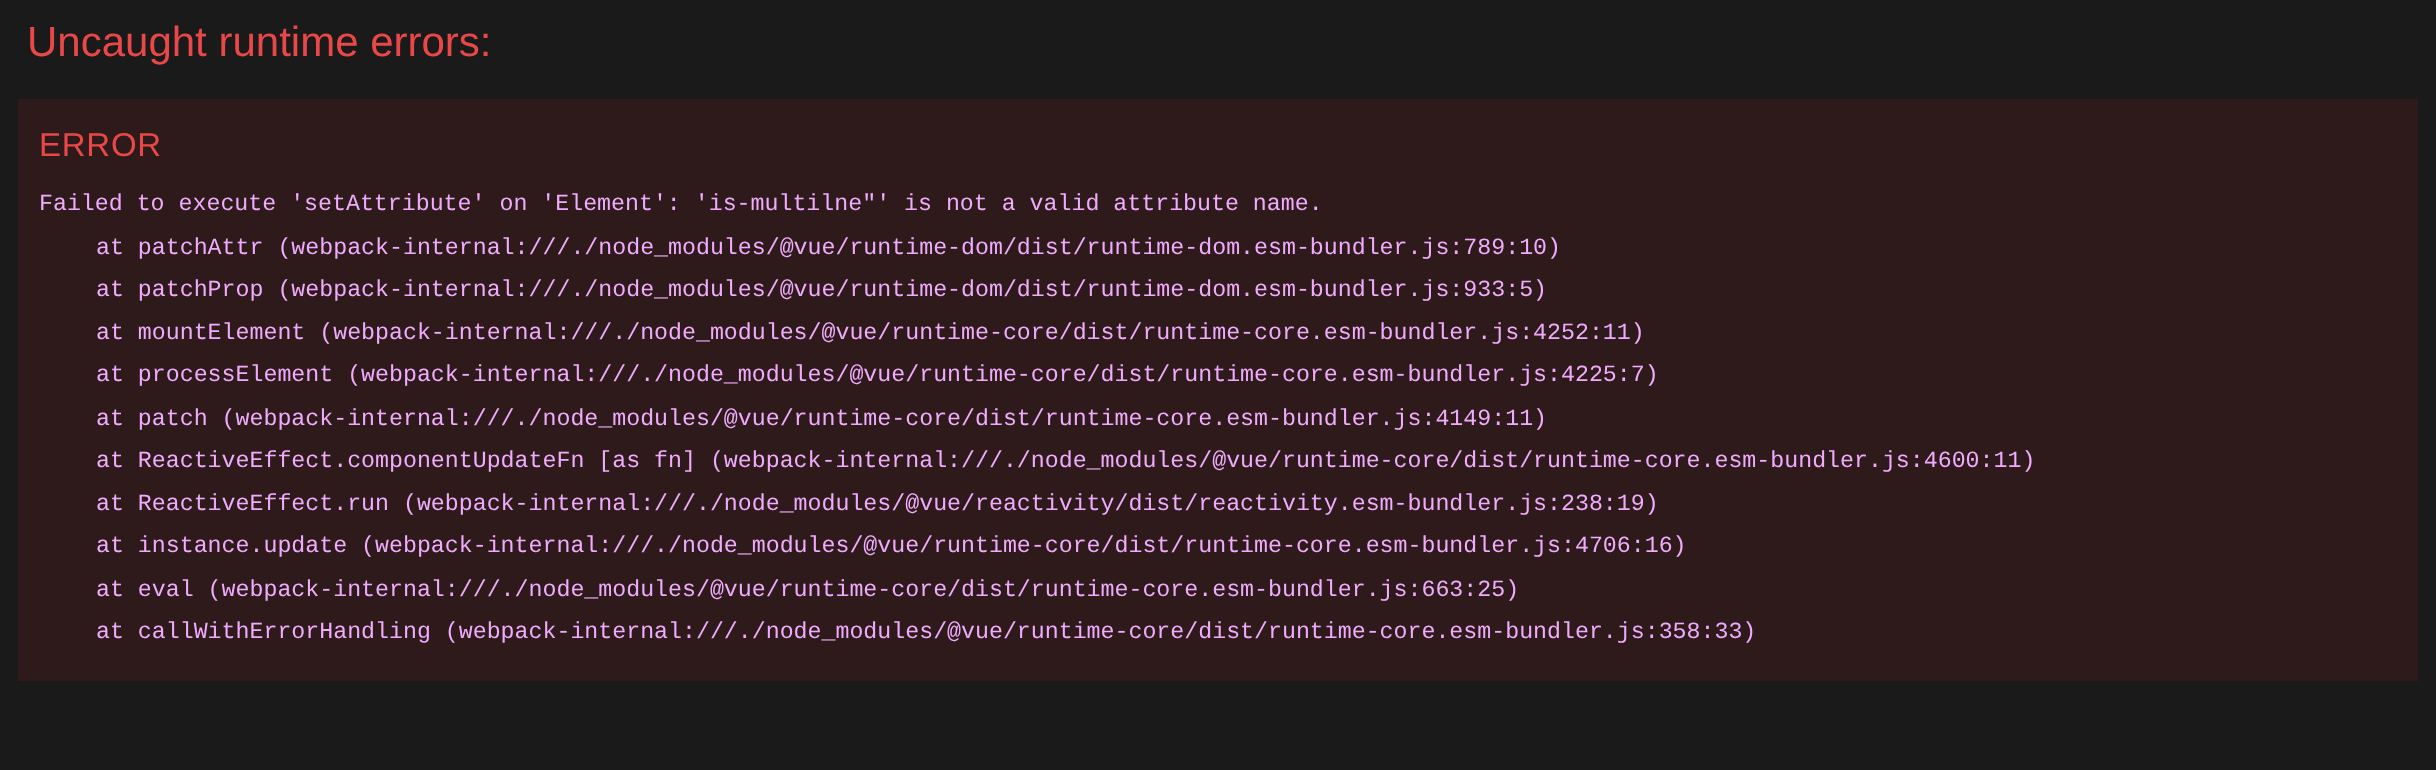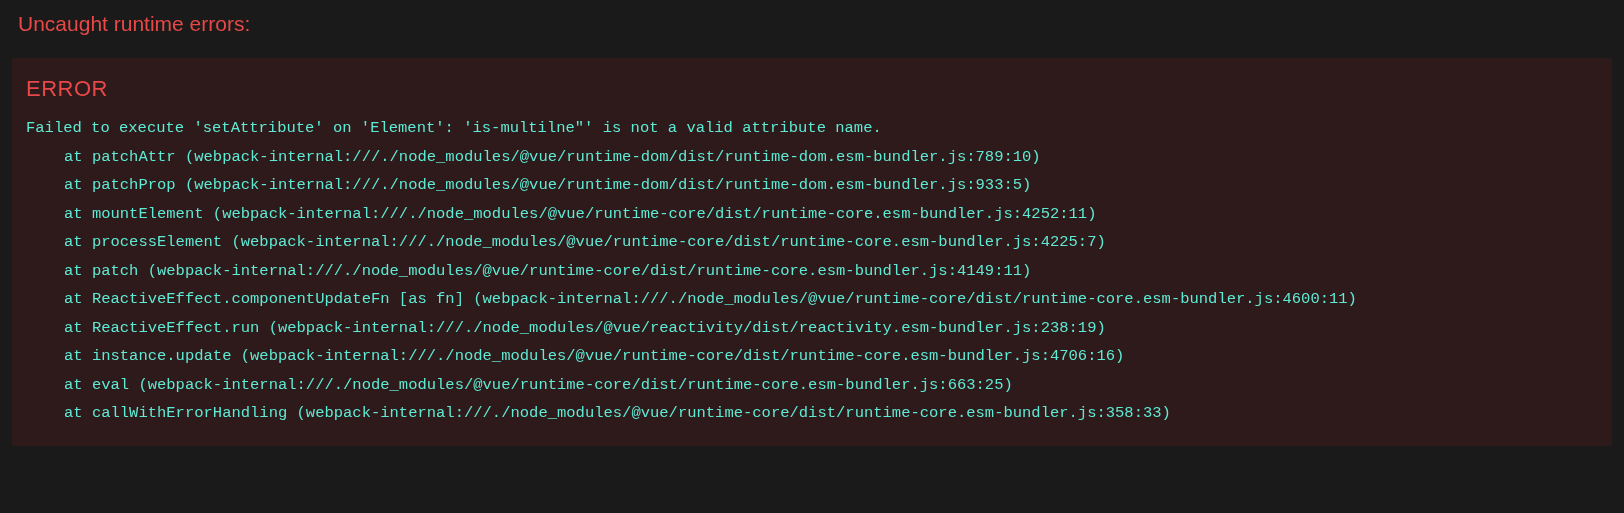--- a/index.html
+++ b/index.html
@@ -19,7 +19,7 @@
     }
     .header-title {
       color: #E84848;
-      font-size: 21px;
+      font-size: 28px;
       font-weight: normal;
     }
     .error-container {

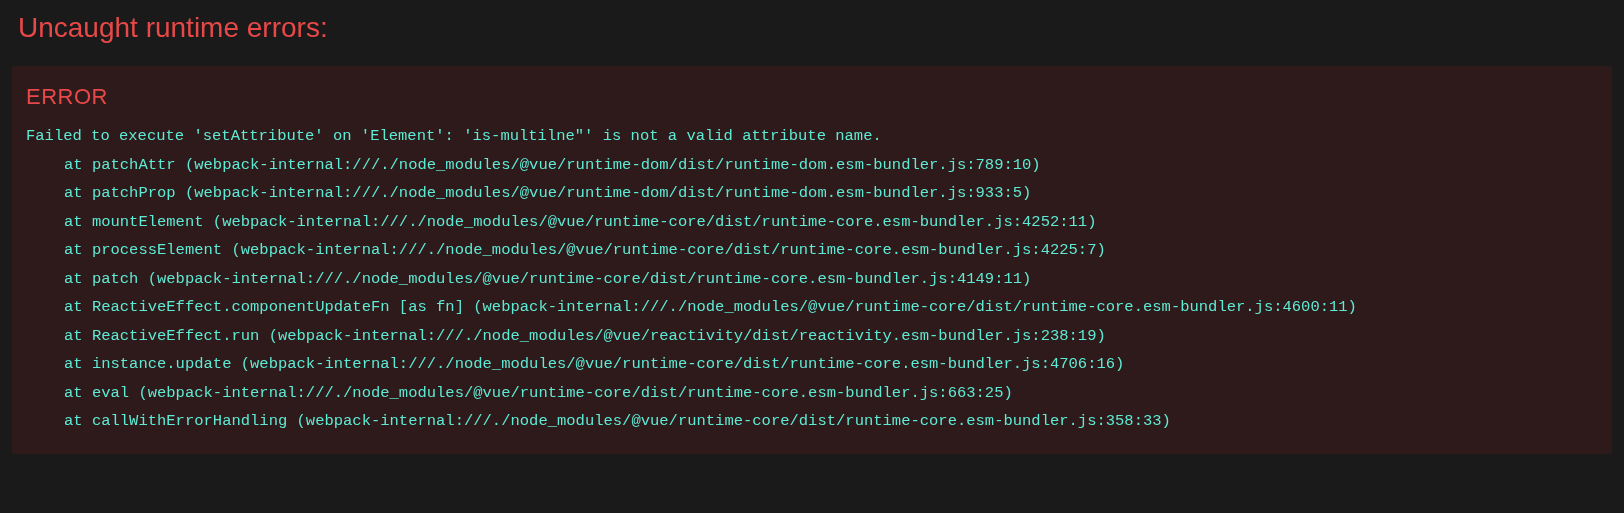--- a/index.html
+++ b/index.html
@@ -35,7 +35,7 @@
       letter-spacing: 0.5px;
     }
     .error-message {
-      color: #5eead4;
+      color: #f0abfc;
       font-family: Consolas, 'Courier New', monospace;
       font-size: 15.5px;
       line-height: 1.84;

